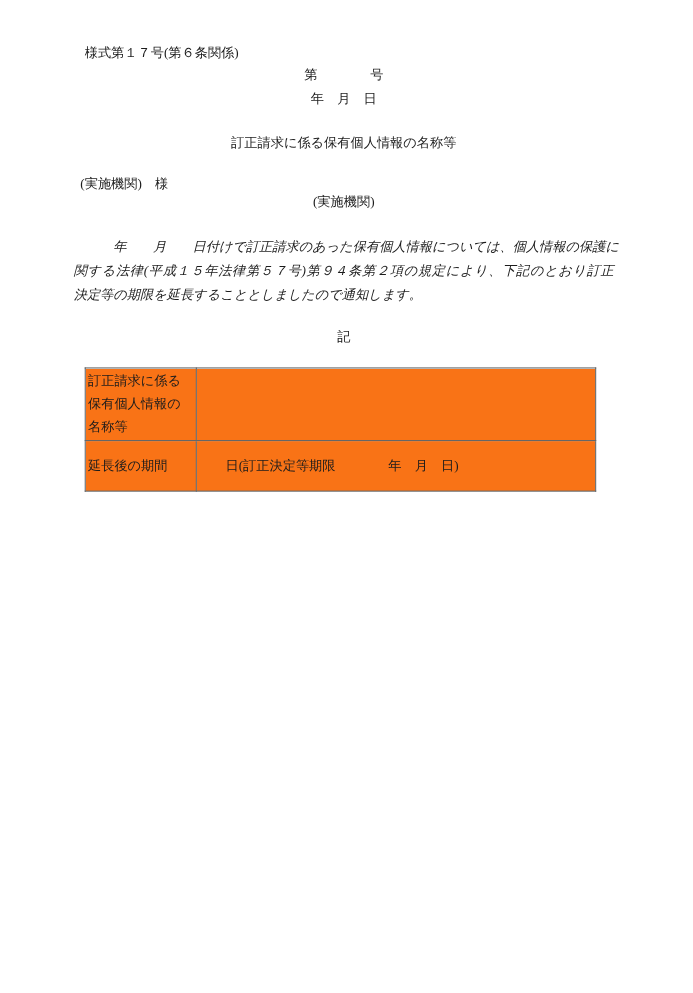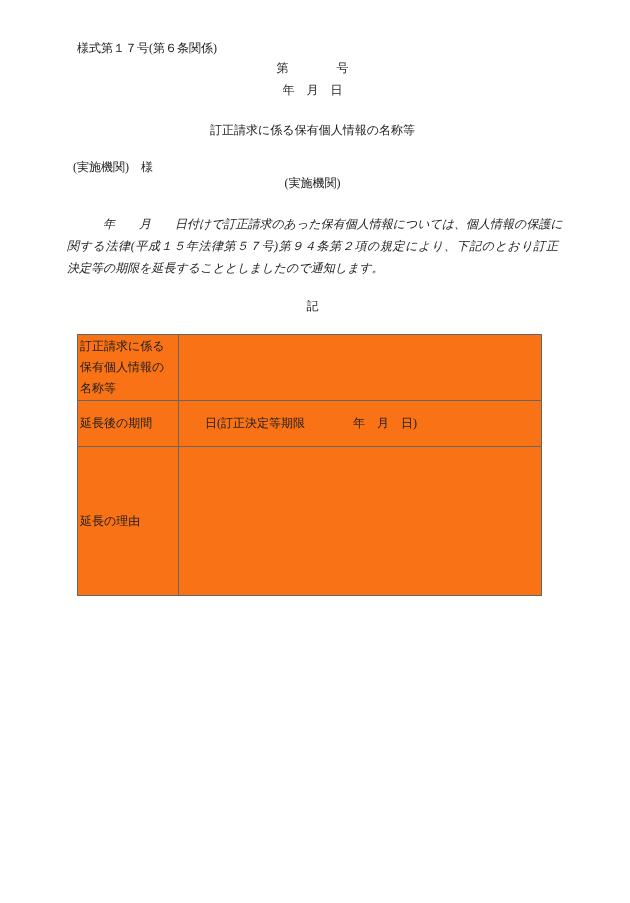--- a/index.html
+++ b/index.html
@@ -81,10 +81,6 @@
         <td>延長後の期間</td>
         <td class="val">　　日(訂正決定等期限　　　　年　月　日)</td>
       </tr>
-      <tr class="r3">
-        <td>延長の理由</td>
-        <td class="val"></td>
-      </tr>
     </tbody>
   </table>
 

